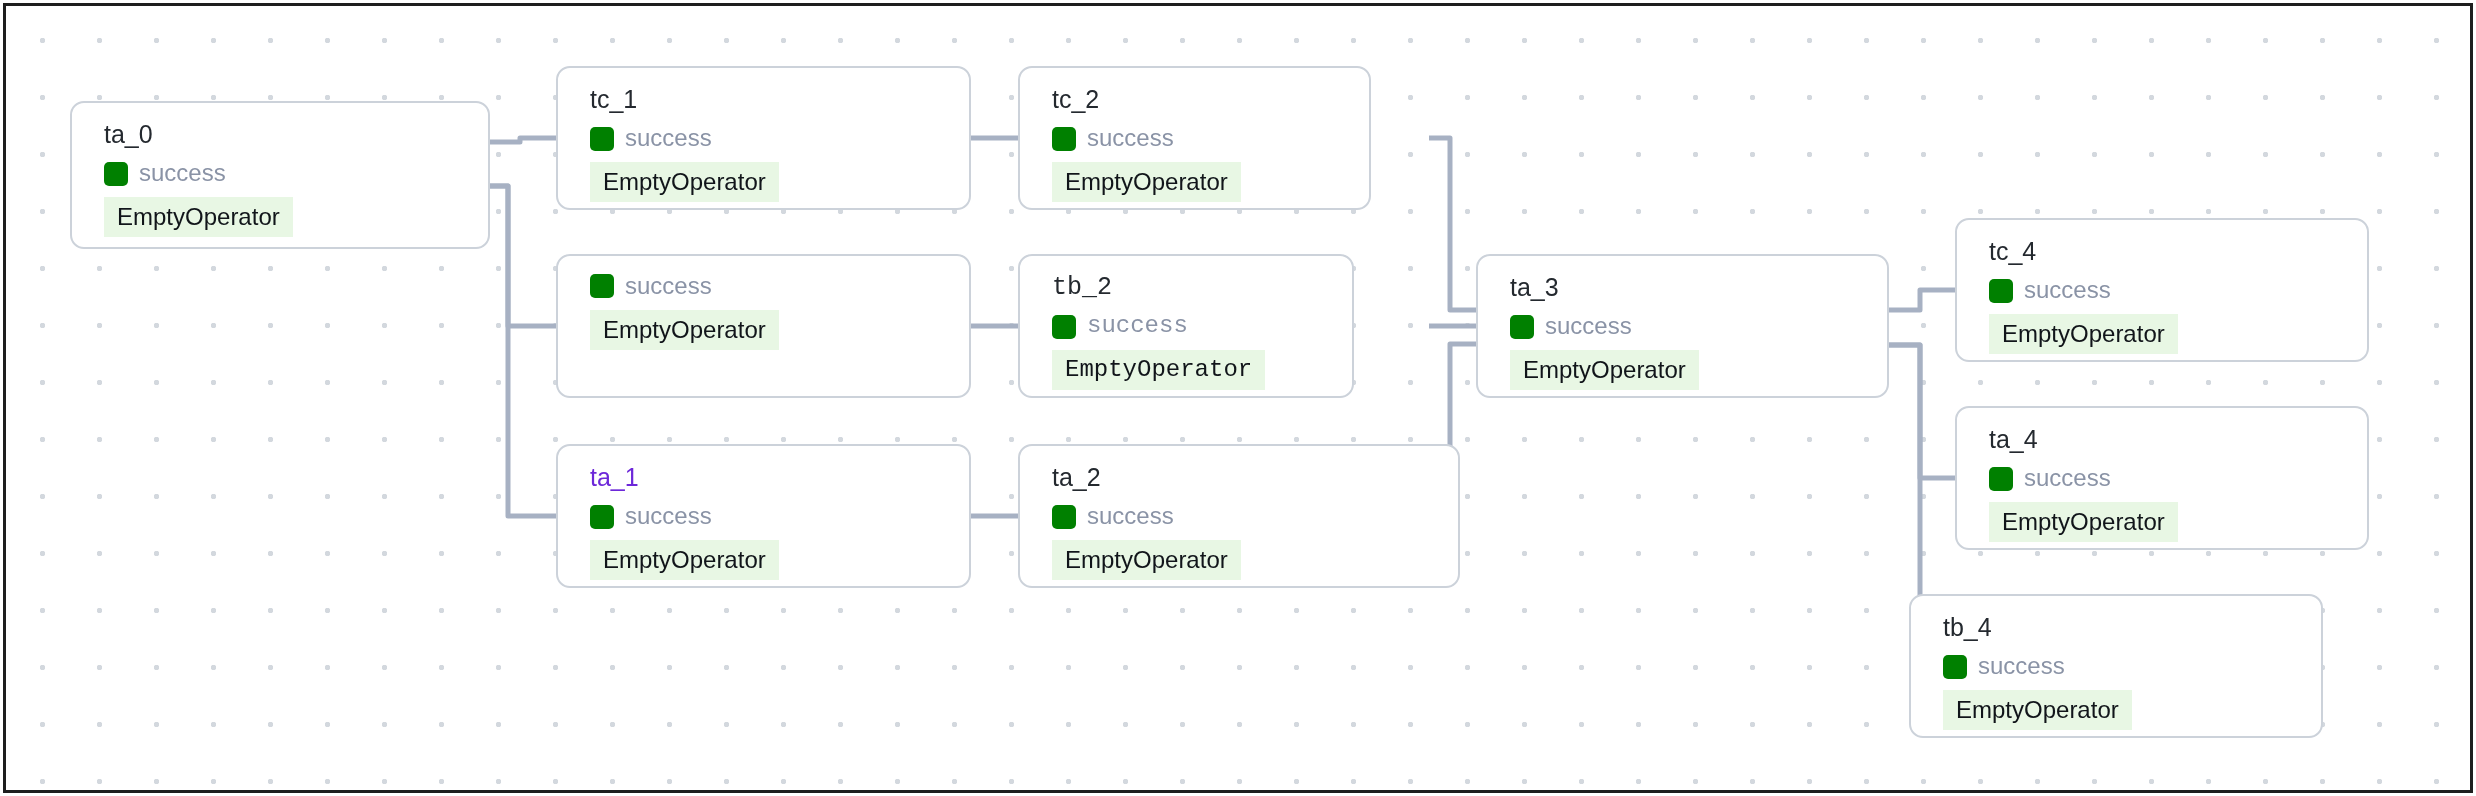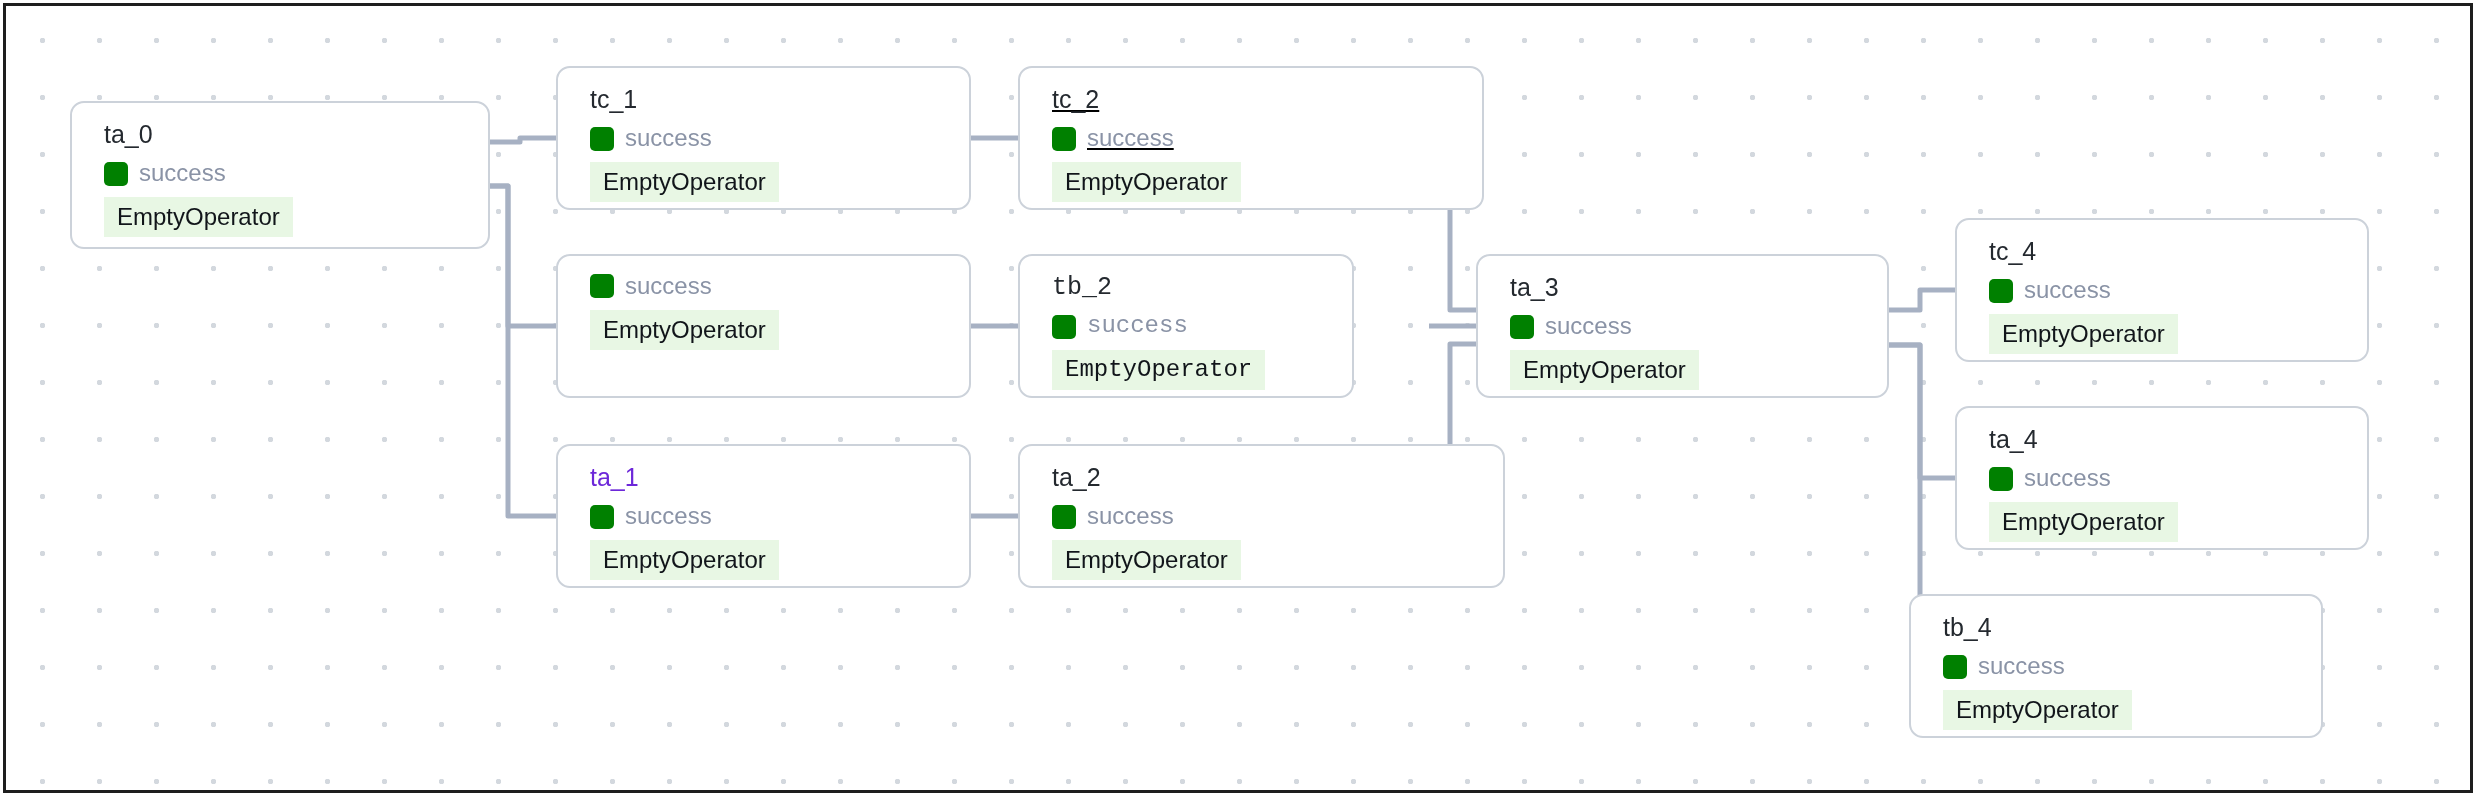--- a/index.html
+++ b/index.html
@@ -104,7 +104,7 @@
     </div>
     <div class="node-operator" style="background: rgb(232, 247, 228);">EmptyOperator</div>
   </div>
-      <div class="node" style="left: 1018px; top: 66px; width: 466px; height: 144px; border-color: rgb(204, 210, 218); text-decoration: underline;">
+      <div class="node" style="left: 1018px; top: 66px; width: 353px; height: 144px; border-color: rgb(204, 210, 218);">
     <div class="node-title" style="color: rgb(36, 41, 47);">tc_2</div>
     <div class="node-status">
       <span class="status-square" style="background: rgb(0, 128, 0);"></span>

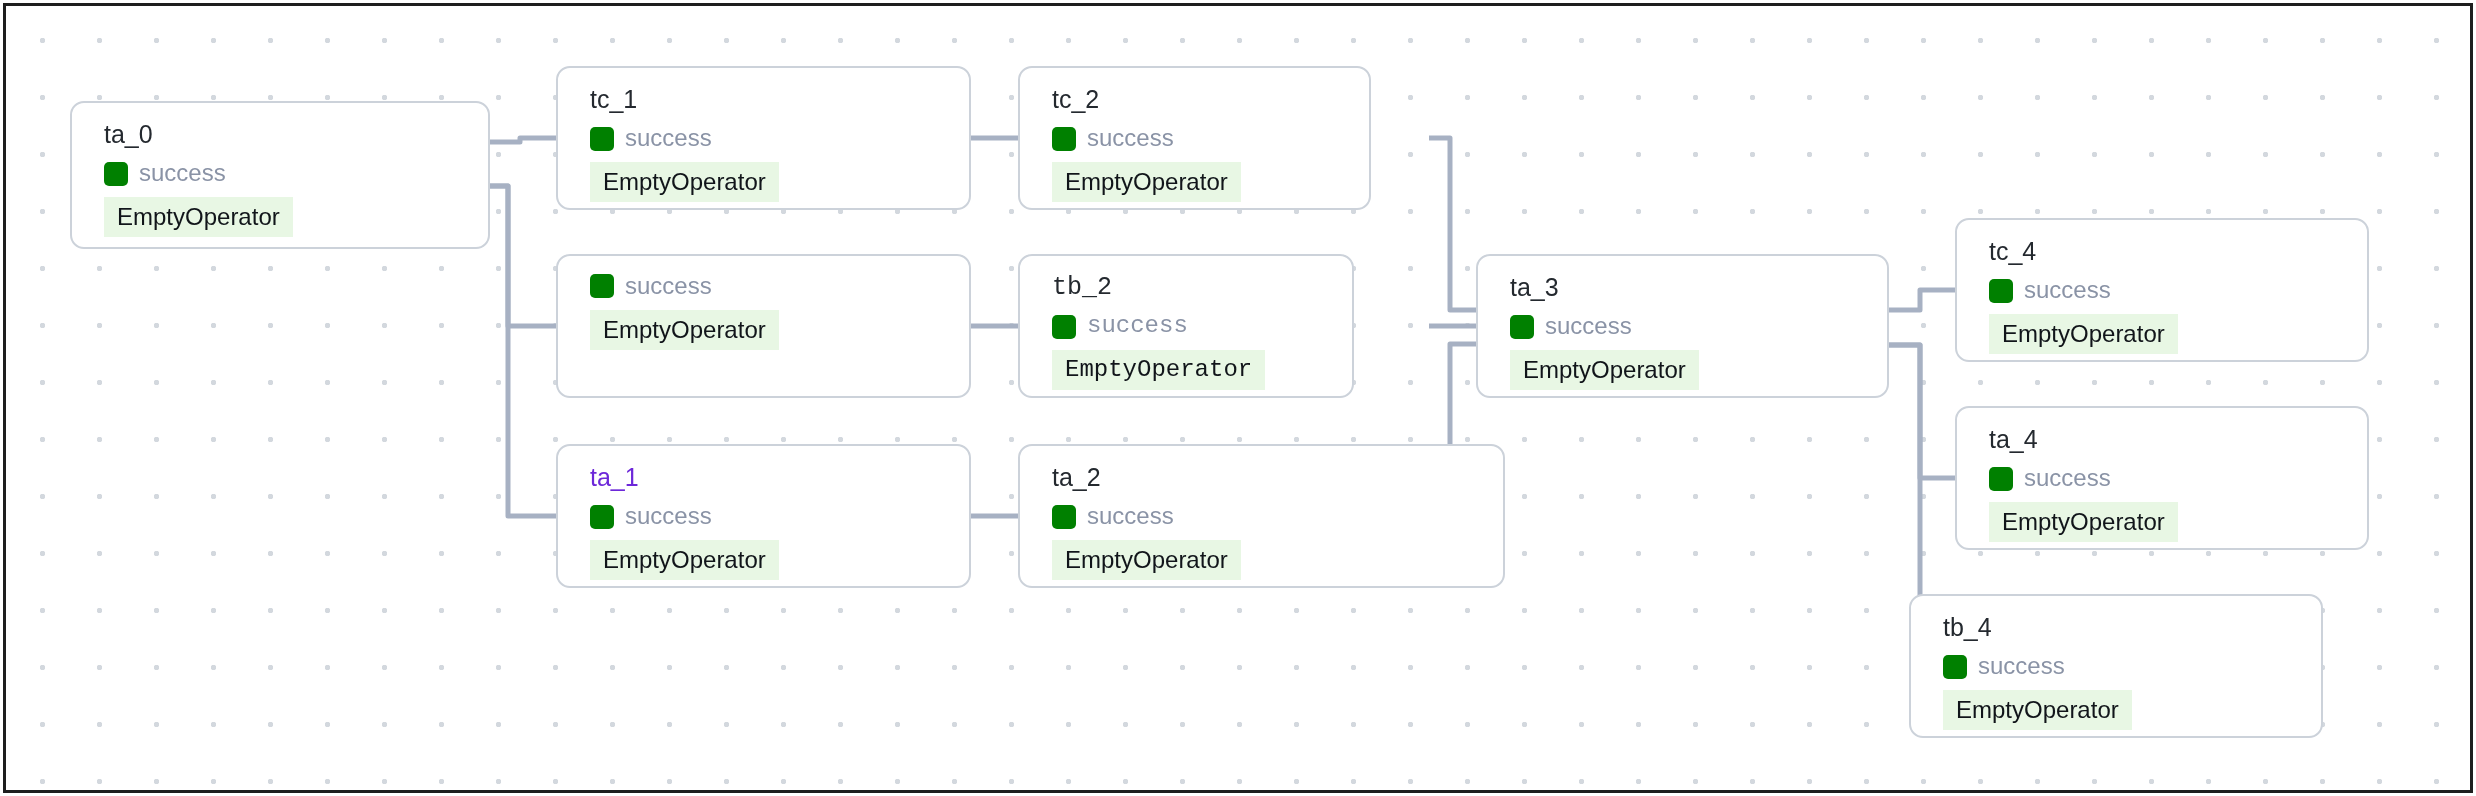--- a/index.html
+++ b/index.html
@@ -135,7 +135,7 @@
     </div>
     <div class="node-operator" style="background: rgb(232, 247, 228);">EmptyOperator</div>
   </div>
-      <div class="node" style="left: 1018px; top: 444px; width: 487px; height: 144px; border-color: rgb(204, 210, 218);">
+      <div class="node" style="left: 1018px; top: 444px; width: 442px; height: 144px; border-color: rgb(204, 210, 218);">
     <div class="node-title" style="color: rgb(36, 41, 47);">ta_2</div>
     <div class="node-status">
       <span class="status-square" style="background: rgb(0, 128, 0);"></span>

